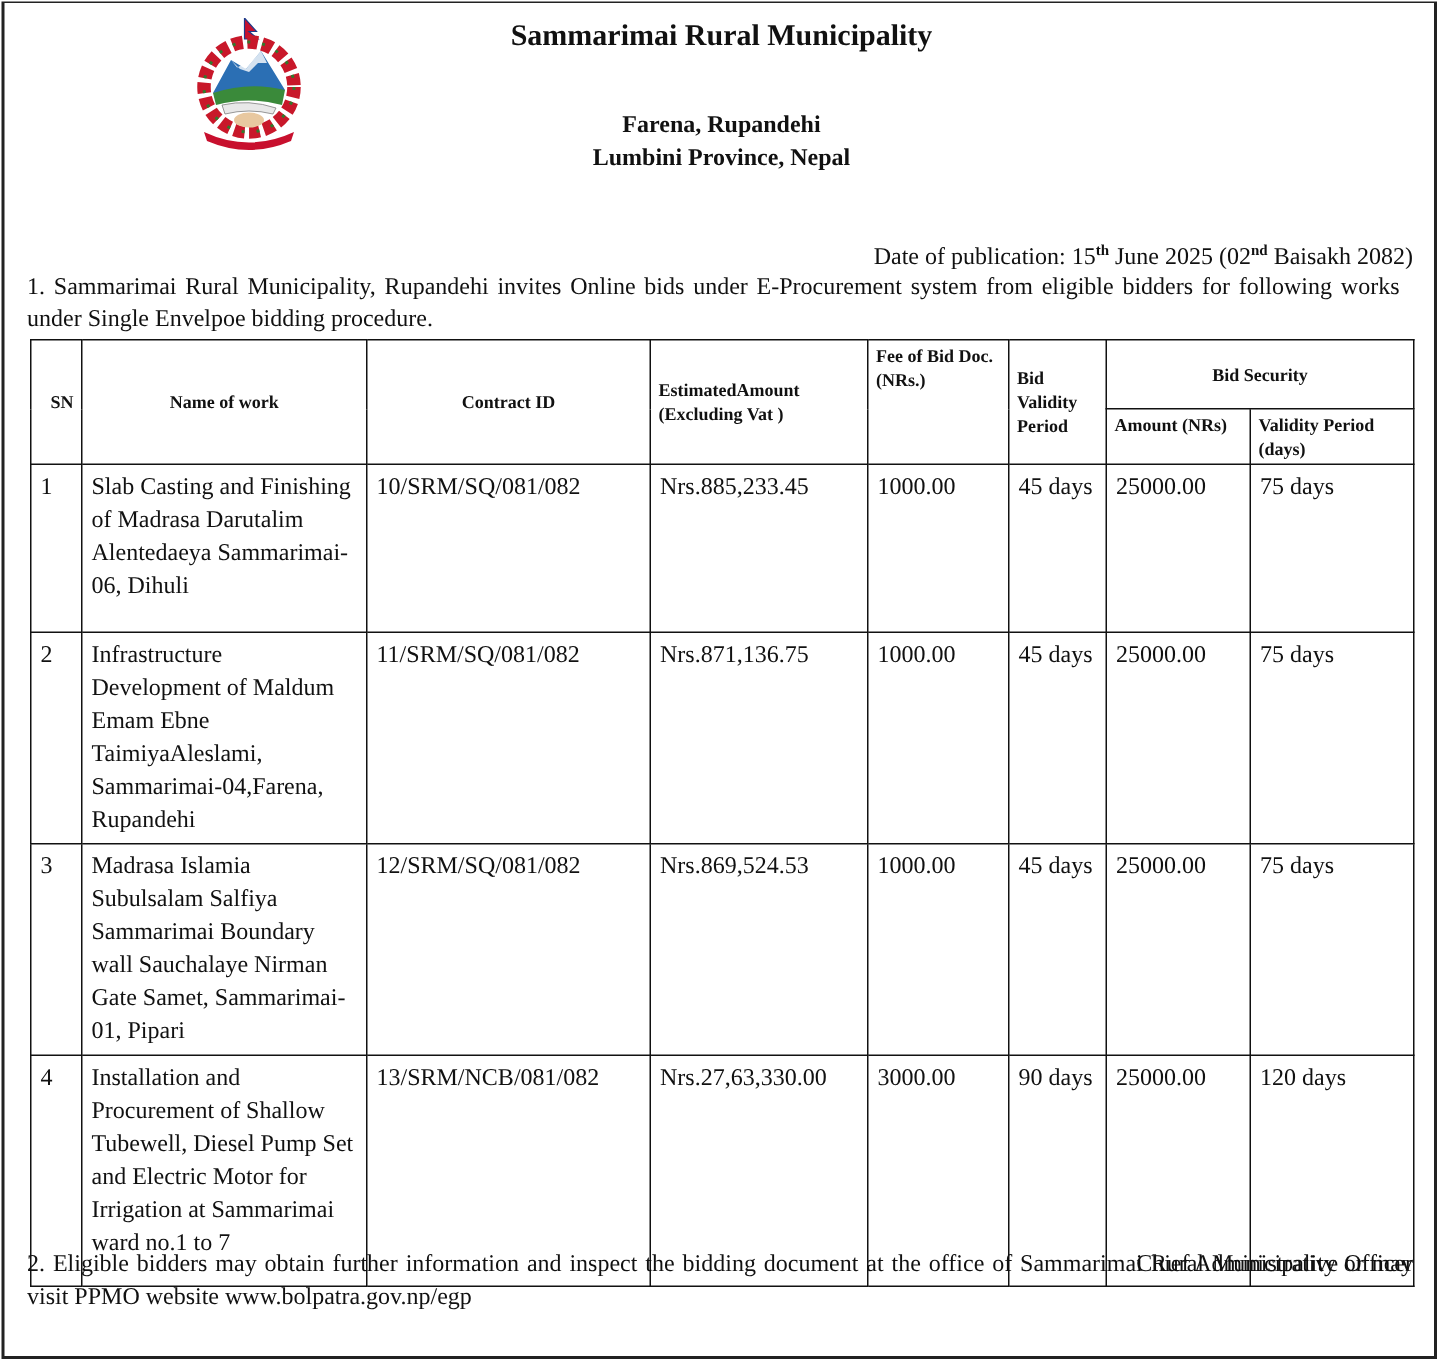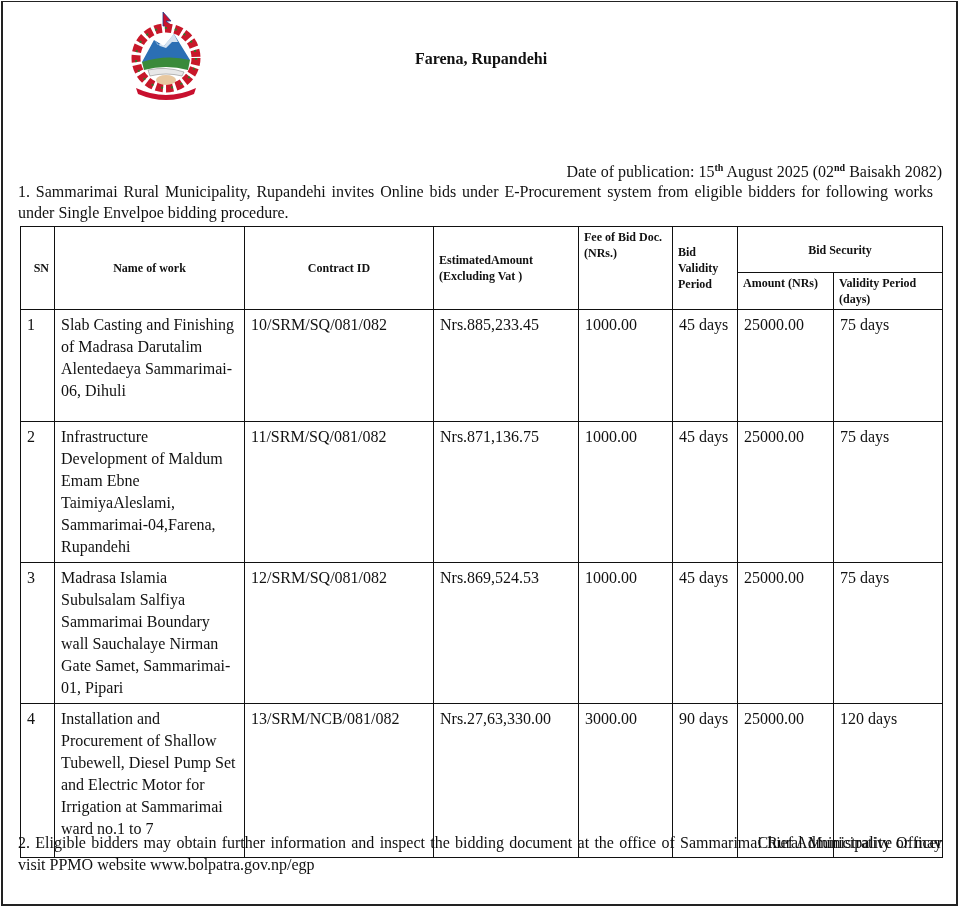--- a/index.html
+++ b/index.html
@@ -52,6 +52,7 @@
 </div>
 
 <div class="header">
+  <div class="h1">Sammarimai Rural Municipality</div>
   <div class="h3">Farena, Rupandehi</div>
 </div>
 

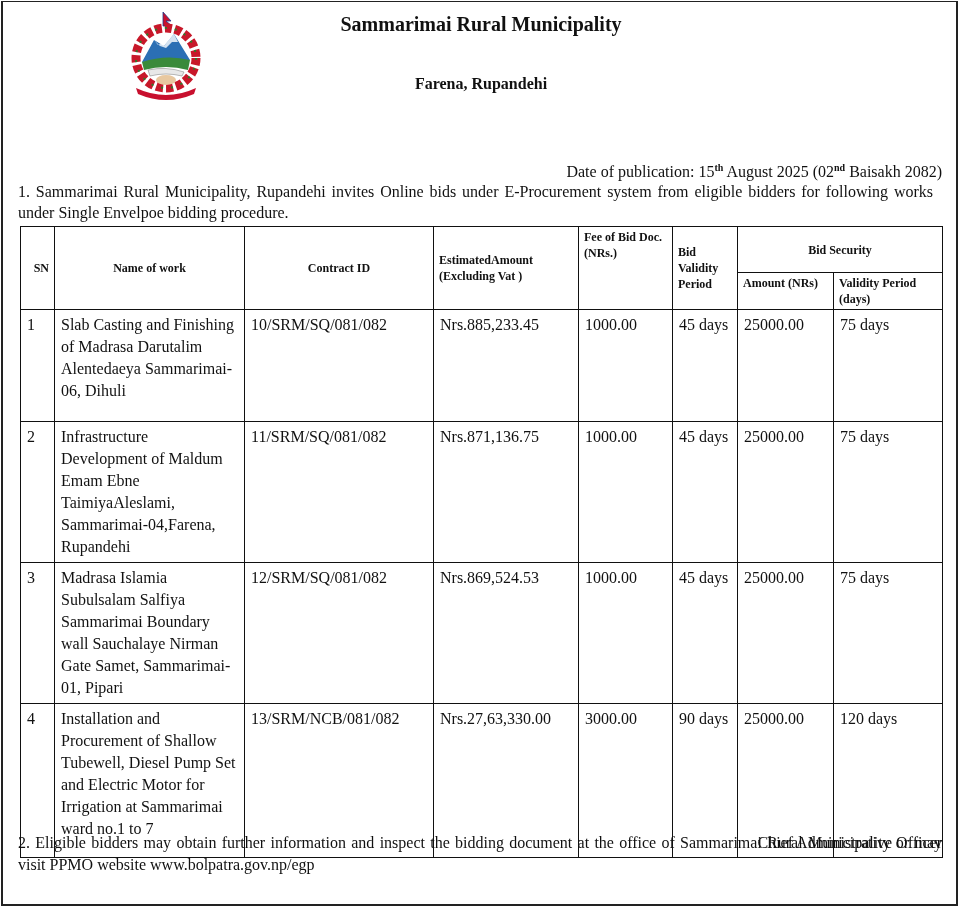--- a/index.html
+++ b/index.html
@@ -54,6 +54,7 @@
 <div class="header">
   <div class="h1">Sammarimai Rural Municipality</div>
   <div class="h3">Farena, Rupandehi</div>
+  <div class="h4">Lumbini Province, Nepal</div>
 </div>
 
 <div class="pubdate"><span>Date of publication: 15</span><sup>th</sup><span> August 2025 (02</span><sup>nd</sup><span> Baisakh 2082)</span></div>

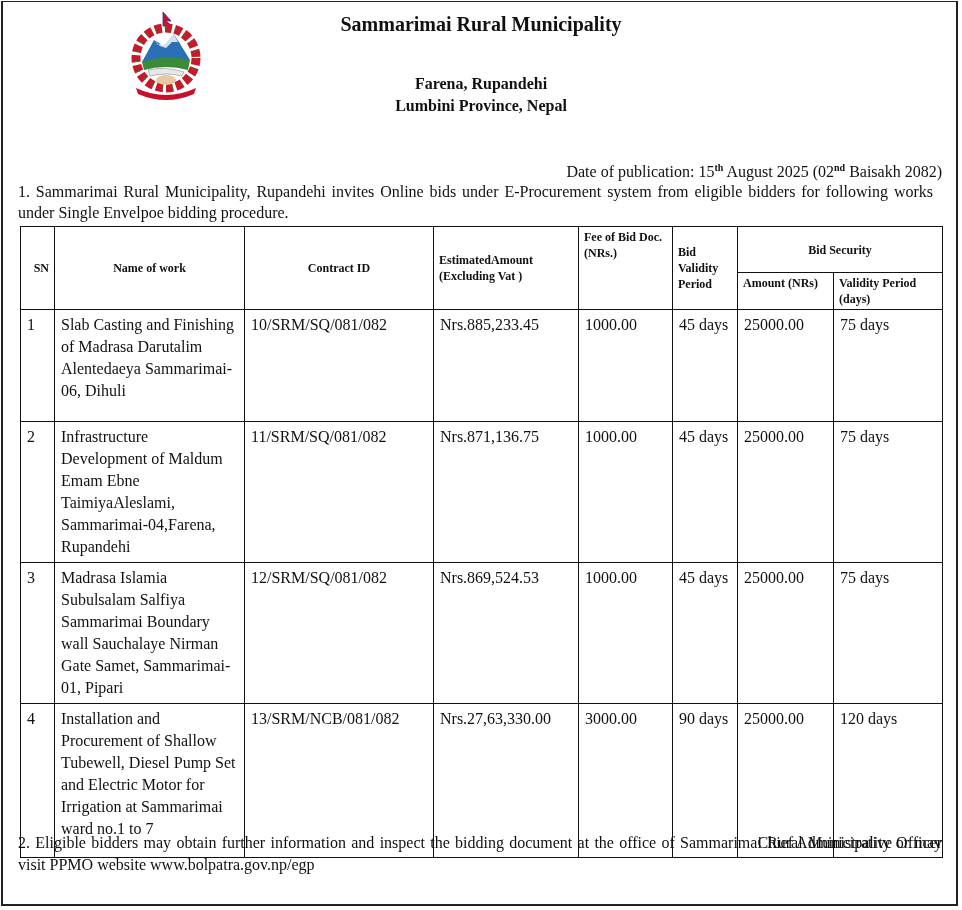--- a/index.html
+++ b/index.html
@@ -57,7 +57,7 @@
   <div class="h4">Lumbini Province, Nepal</div>
 </div>
 
-<div class="pubdate"><span>Date of publication: 15</span><sup>th</sup><span> August 2025 (02</span><sup>nd</sup><span> Baisakh 2082)</span></div>
+<div class="pubdate"><span>Date of publication: 15</span><sup>th</sup><span> June 2025 (02</span><sup>nd</sup><span> Baisakh 2082)</span></div>
 
 <div class="para1">1. Sammarimai Rural Municipality, Rupandehi invites Online bids under E-Procurement system from eligible bidders for following works under Single Envelpoe bidding procedure.</div>
 

